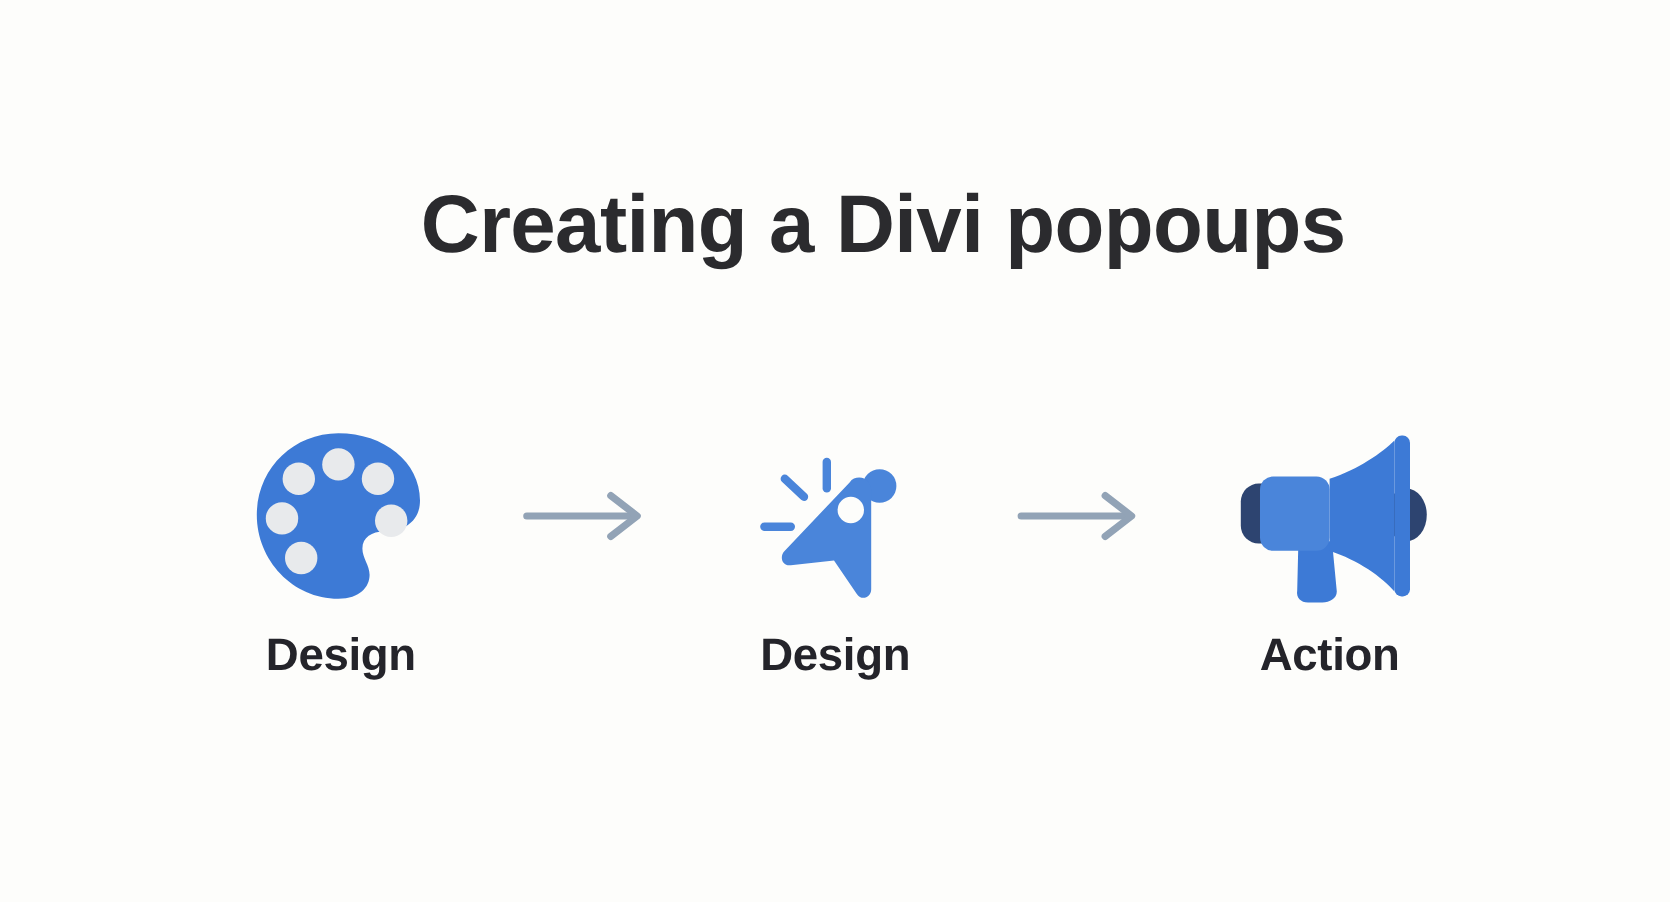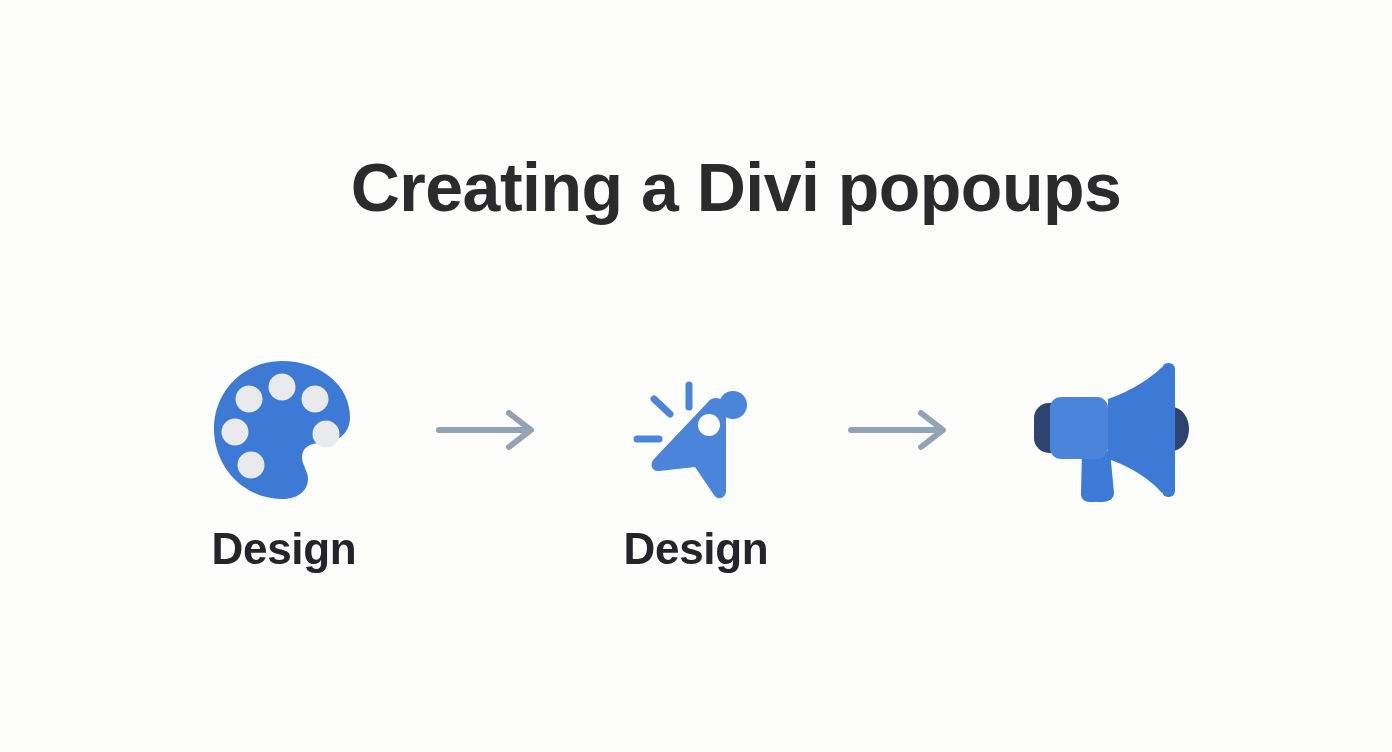--- a/index.html
+++ b/index.html
@@ -74,7 +74,7 @@
   .step-label {
     margin-top: 22px;
     font-family: "Liberation Sans", sans-serif;
-    font-size: 44px;
+    font-size: 38px;
     font-weight: bold;
     color: #24242a;
     letter-spacing: -0.3px;

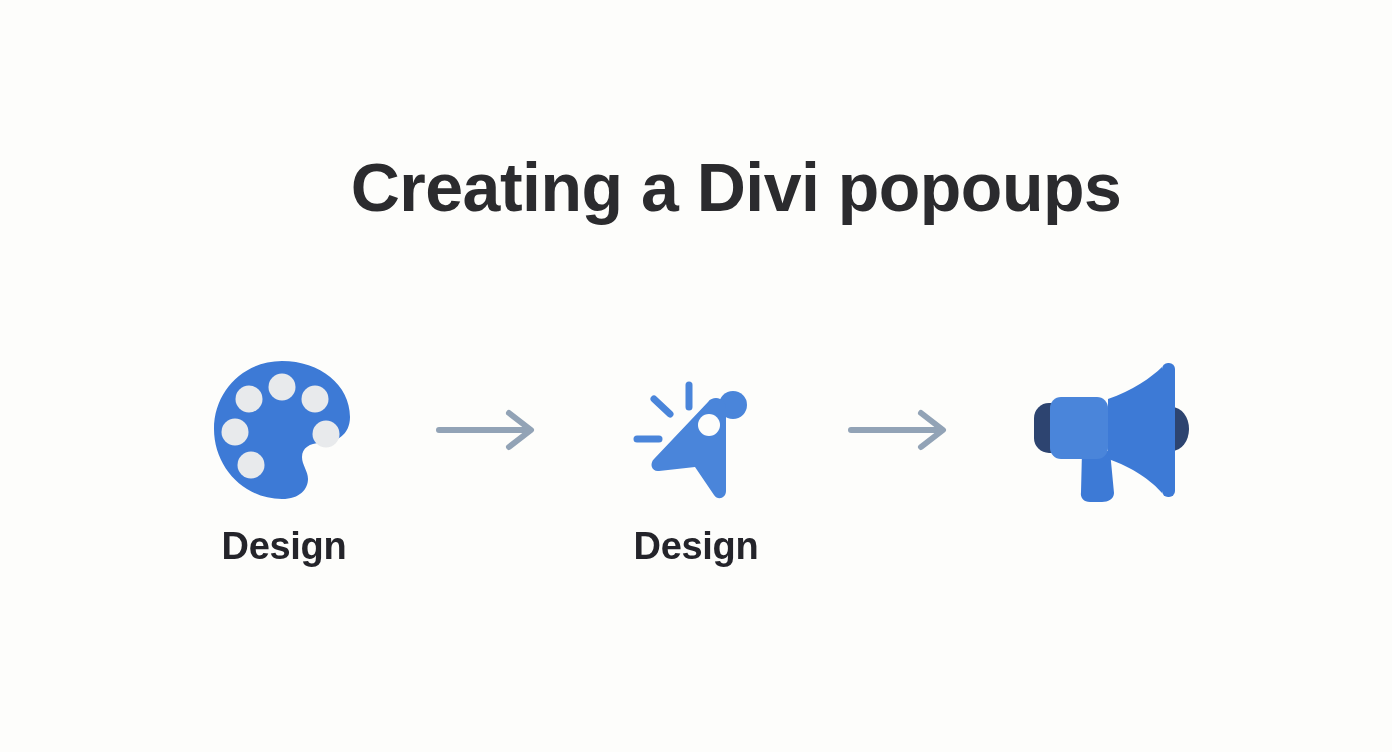--- a/index.html
+++ b/index.html
@@ -187,6 +187,7 @@
           <rect x="136" y="8" width="13" height="134" rx="6" fill="#3d7ad6"></rect>
         </svg>
       </div>
+      <div class="step-label">Action</div>
     </div>
 
   </div>

